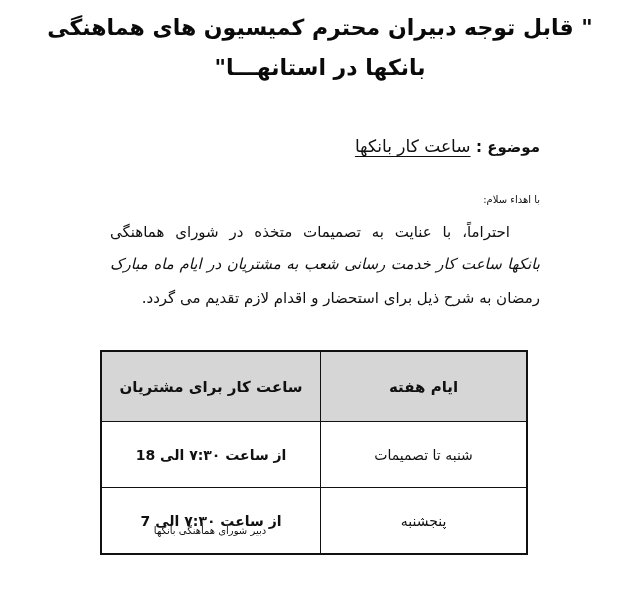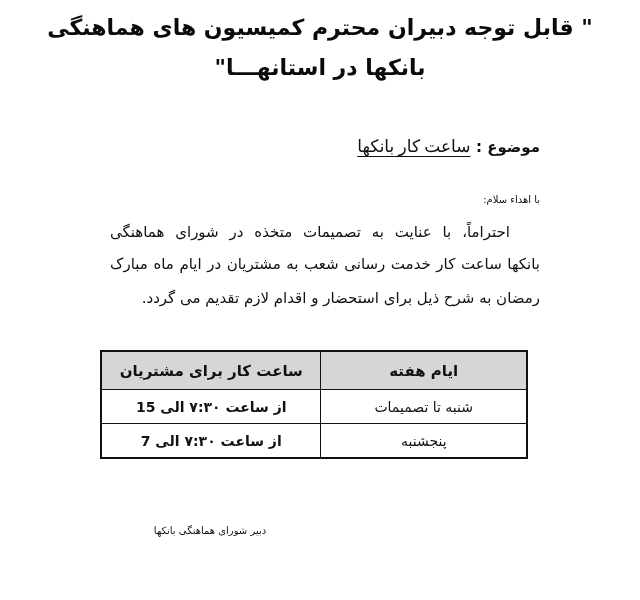--- a/index.html
+++ b/index.html
@@ -44,7 +44,6 @@
     .subject .value {
       text-decoration: underline;
       text-underline-offset: 4px;
-      font-family: Liberation Serif, serif;
     }
 
     .greeting {

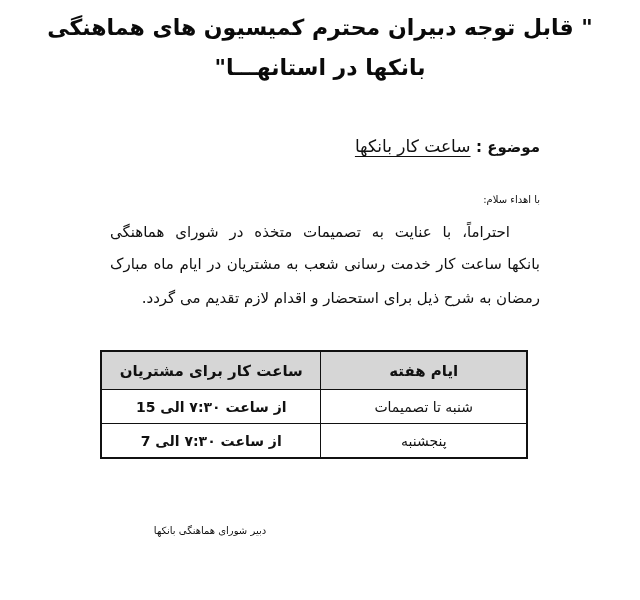--- a/index.html
+++ b/index.html
@@ -68,7 +68,7 @@
     .body-line.indent { right: 130px; }
     .body-line.last { text-align-last: right; }
     .bl1 { top: 221px; }
-    .bl2 { top: 253px; }
+    .bl2 { top: 253px; font-style: italic; }
     .bl3 { top: 287px; }
 
     table.hours {

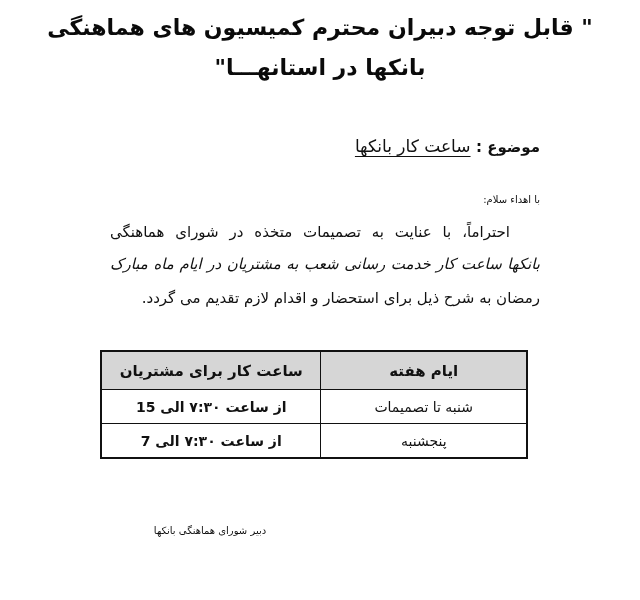--- a/index.html
+++ b/index.html
@@ -84,7 +84,7 @@
       border: 1.5px solid #111111;
       text-align: center;
       font-size: 14px;
-      padding: 0;
+      padding: 16px;
     }
     table.hours th {
       background: #d6d6d6;

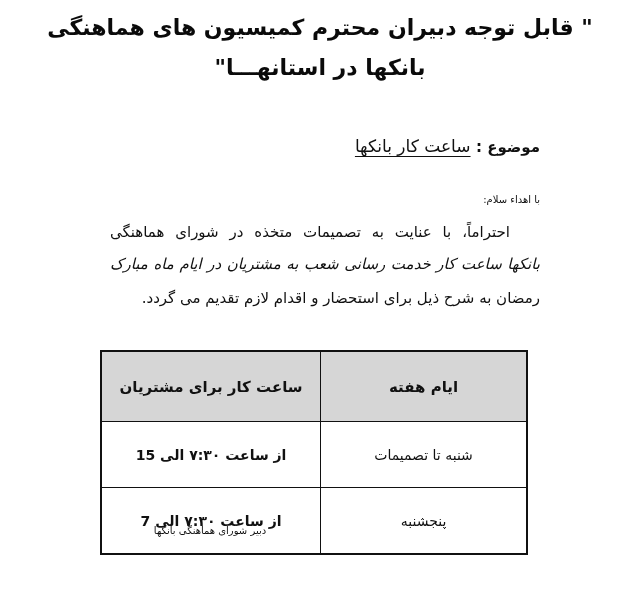--- a/index.html
+++ b/index.html
@@ -137,7 +137,7 @@
   <tbody>
     <tr>
       <td>شنبه تا تصمیمات</td>
-      <td class="time">از ساعت ۷:۳۰ الی 15</td>
+      <td class="time">از ساعت ۷:۳۰ الی 18</td>
     </tr>
     <tr>
       <td>پنجشنبه</td>

